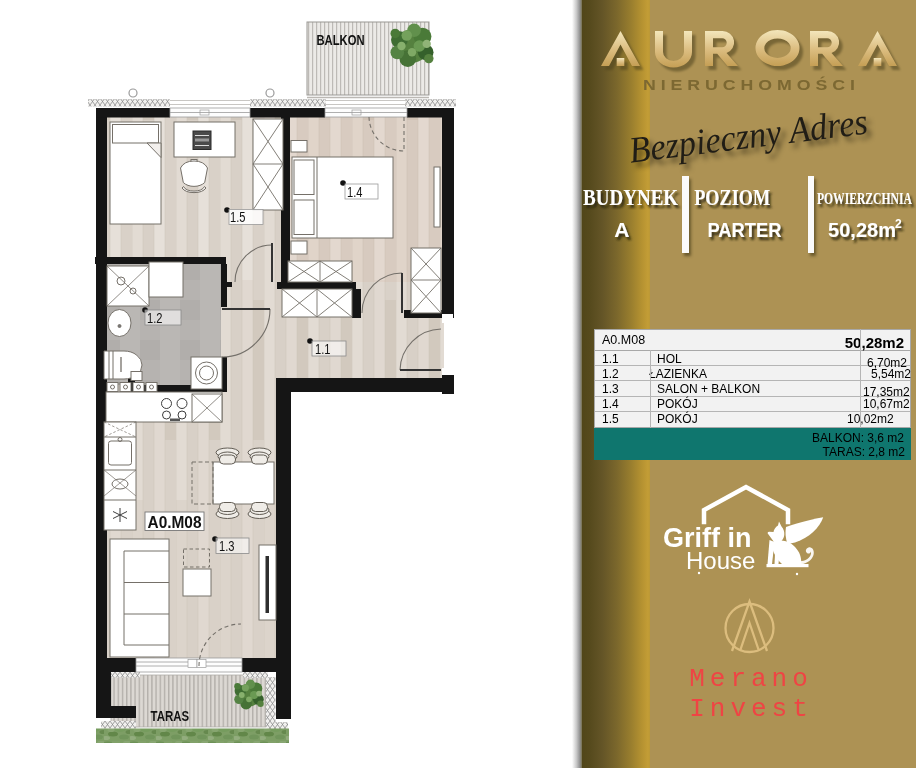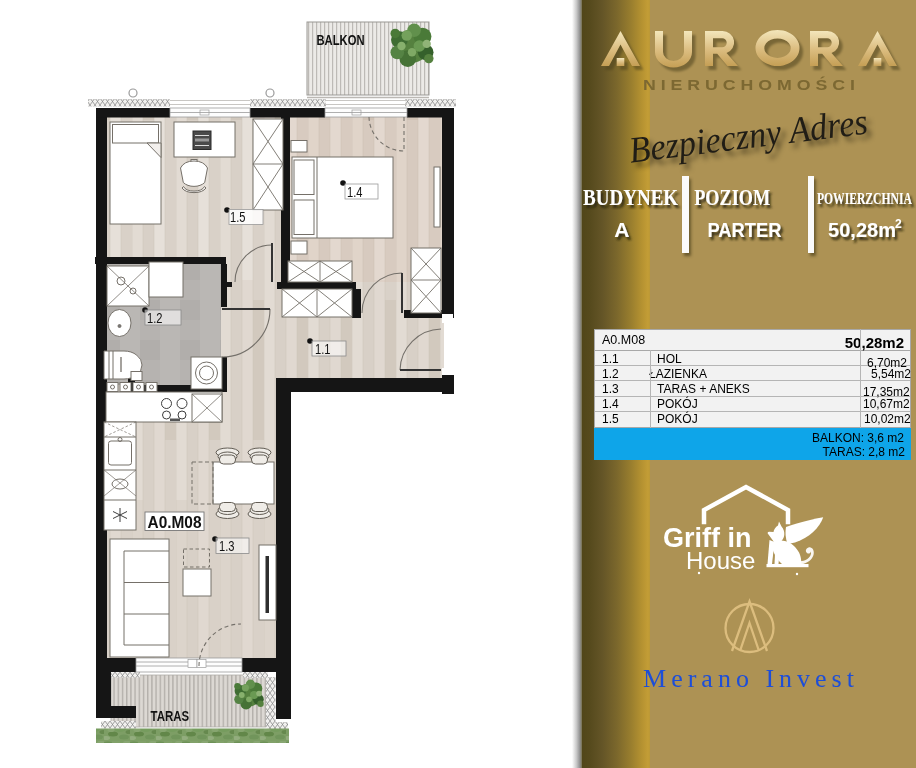--- a/index.html
+++ b/index.html
@@ -438,7 +438,7 @@
       </div>
     <div style="height:15.2px;box-sizing:border-box;border-bottom:1px solid #b5b5b5;position:relative;font-size:12px">
         <span style="position:absolute;left:7px;top:0.5px">1.3</span>
-        <span style="position:absolute;left:62px;top:0.5px">TARAS + ANEKS</span>
+        <span style="position:absolute;left:62px;top:0.5px">SALON + BALKON</span>
         <span style="position:absolute;left:268px;top:4px">17,35m2</span>
       </div>
     <div style="height:15.2px;box-sizing:border-box;border-bottom:1px solid #b5b5b5;position:relative;font-size:12px">

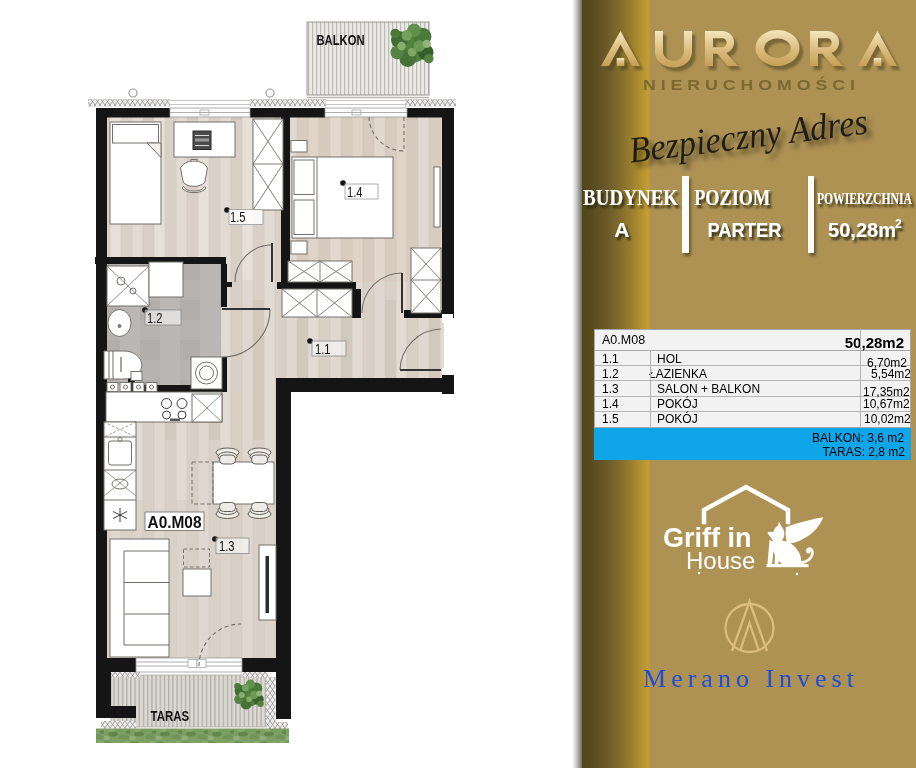--- a/index.html
+++ b/index.html
@@ -449,7 +449,7 @@
     <div style="height:15.2px;position:relative;font-size:12px">
         <span style="position:absolute;left:7px;top:0.5px">1.5</span>
         <span style="position:absolute;left:62px;top:0.5px">POKÓJ</span>
-        <span style="position:absolute;left:269px;top:0.5px">10,02m2</span>
+        <span style="position:absolute;left:252px;top:0.5px">10,02m2</span>
       </div>
   </div>
 

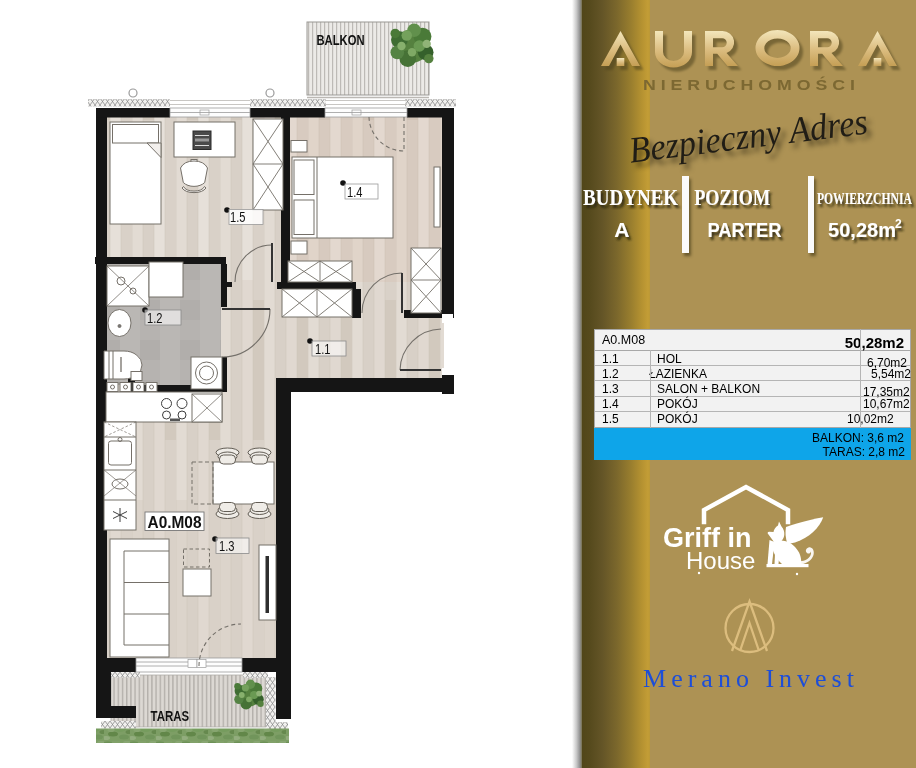--- a/index.html
+++ b/index.html
@@ -456,7 +456,7 @@
   <div style="position:absolute;left:56px;top:21px;width:1px;height:78px;background:#b5b5b5"></div>
   <div style="position:absolute;left:266px;top:0;width:1px;height:99px;background:#b5b5b5"></div>
 
-  <div style="height:32px;background:#0ea5e9;position:relative;font-size:12px">
+  <div style="height:32px;background:#0f766e;position:relative;font-size:12px">
     <span style="position:absolute;right:7px;top:3px">BALKON: 3,6 m2</span>
     <span style="position:absolute;right:6px;top:17px">TARAS: 2,8 m2</span>
   </div>

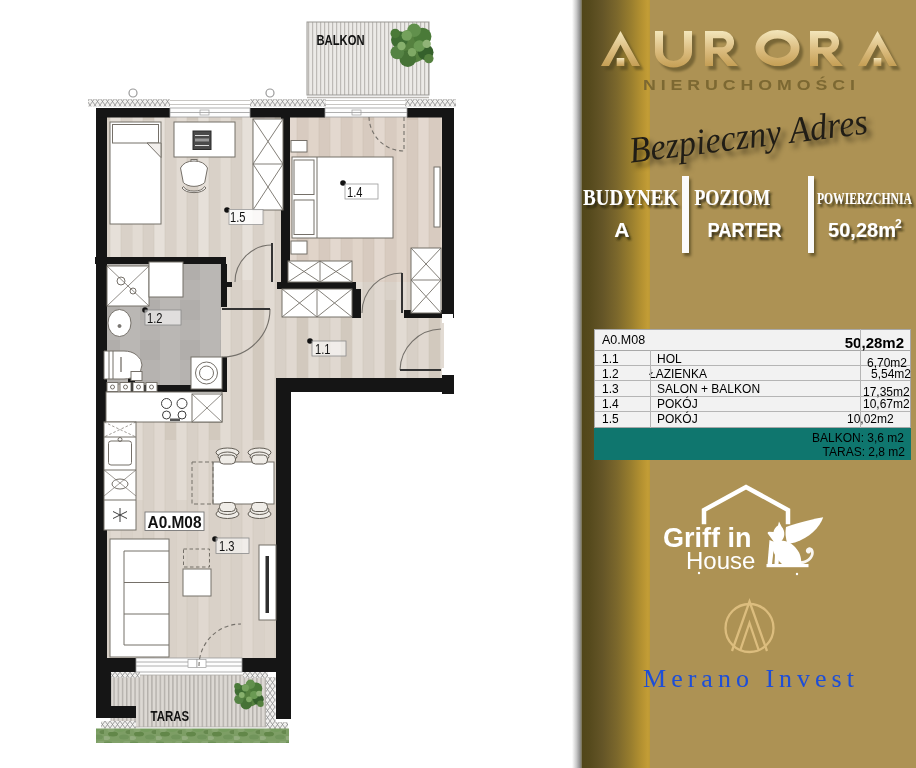--- a/index.html
+++ b/index.html
@@ -493,6 +493,6 @@
 </g>
 </svg>
 
-<div class="abs" style="left:636px;top:664px;width:230px;text-align:center;font-family:Liberation Serif, serif;font-size:26px;letter-spacing:5px;color:#1d4ed8">Merano Invest</div>
+<div class="abs" style="left:636px;top:664px;width:230px;text-align:center;font-family:Liberation Mono, monospace;font-size:26px;letter-spacing:5px;color:#ef4444">Merano Invest</div>
 
 </body></html>

